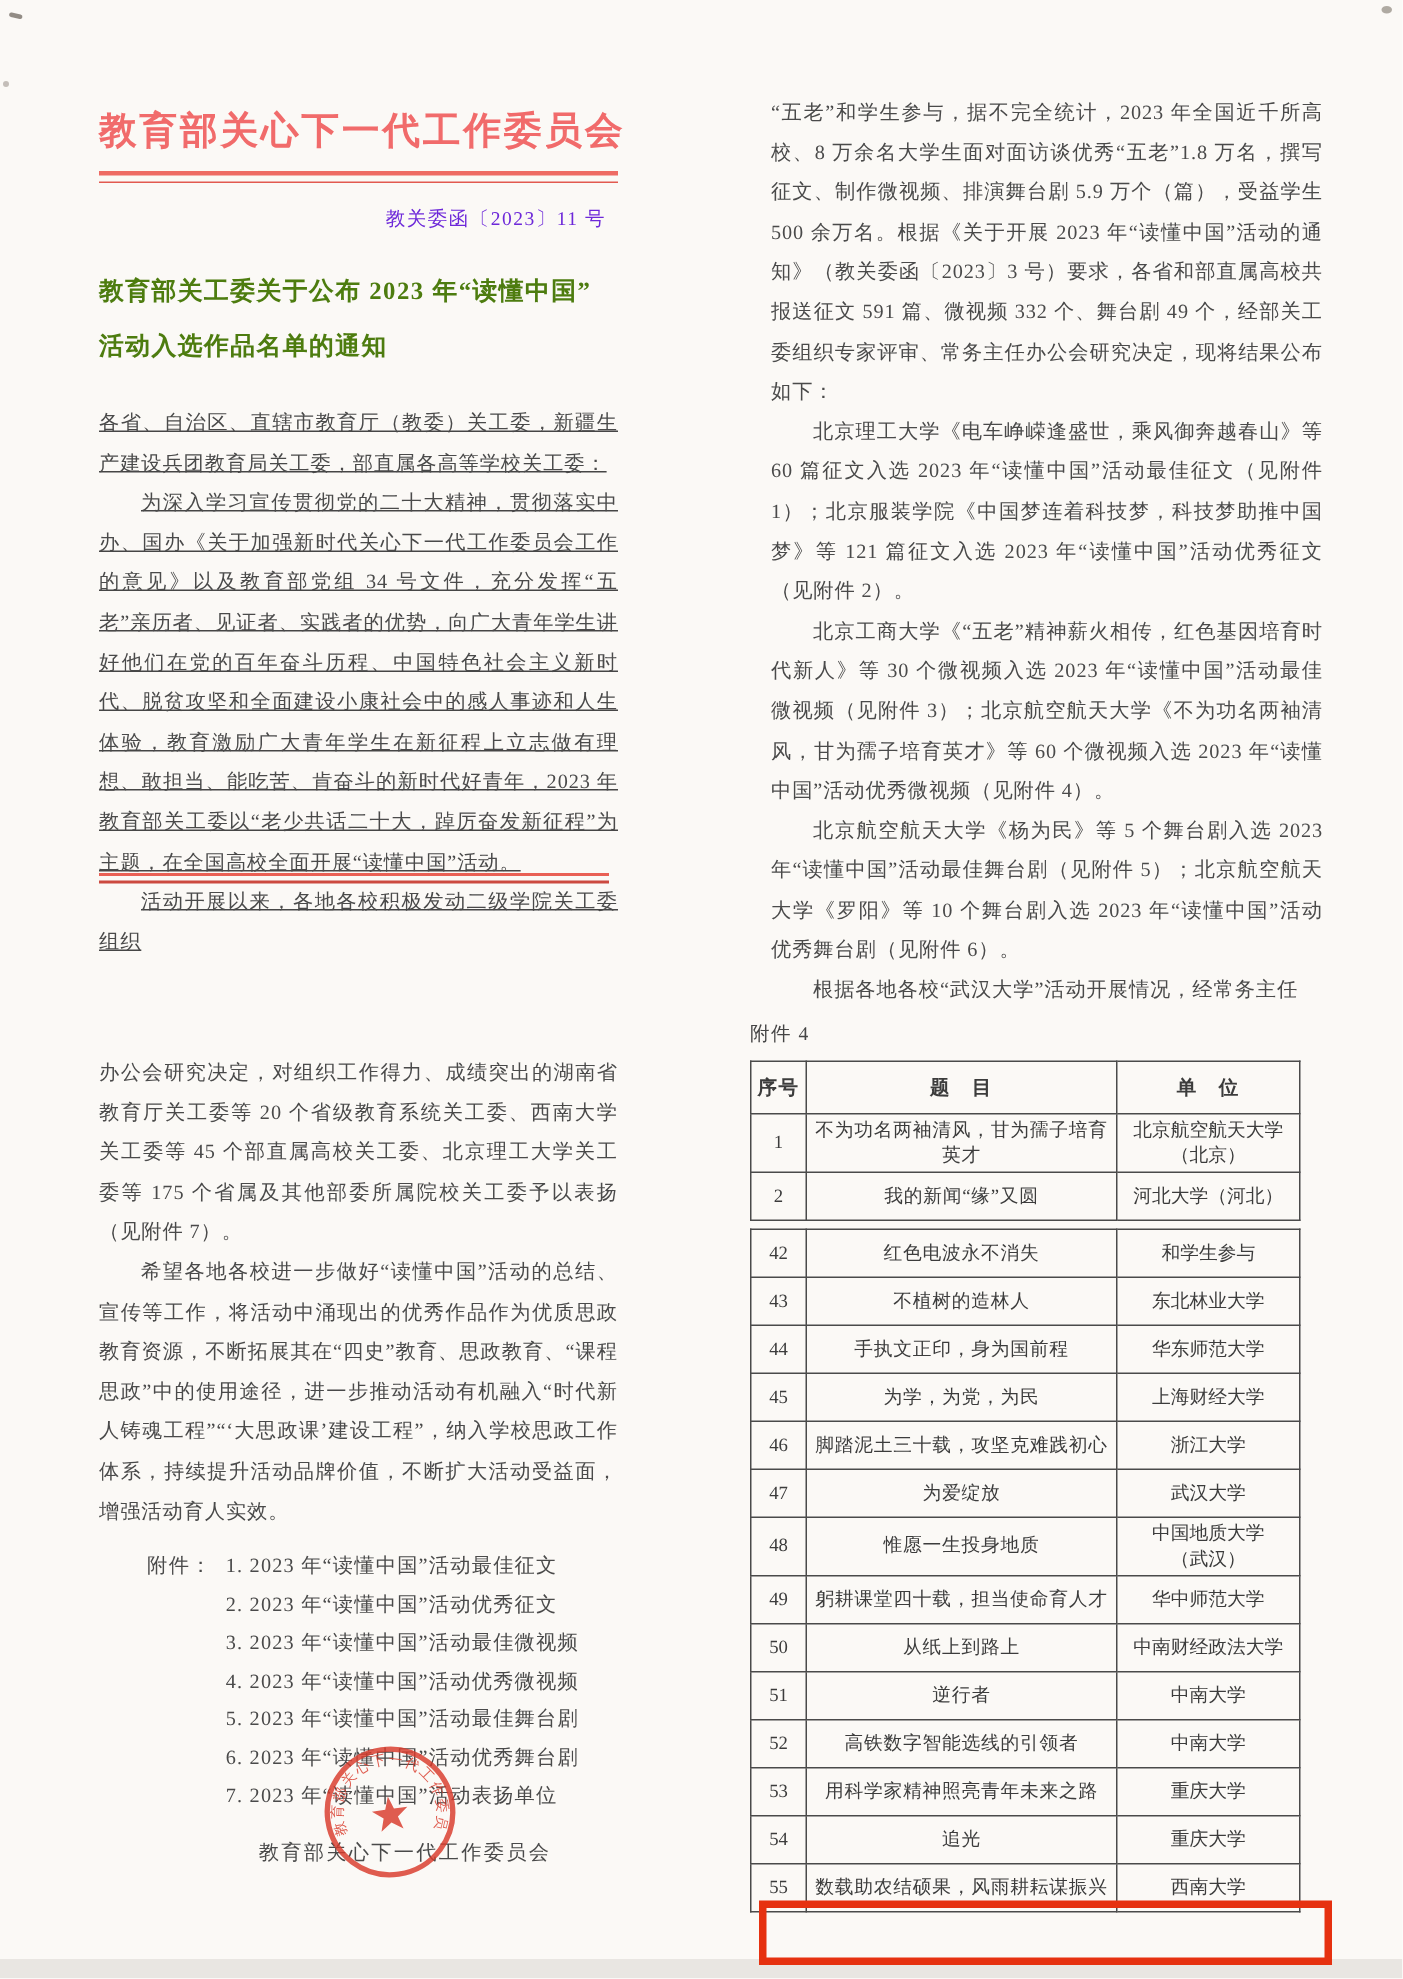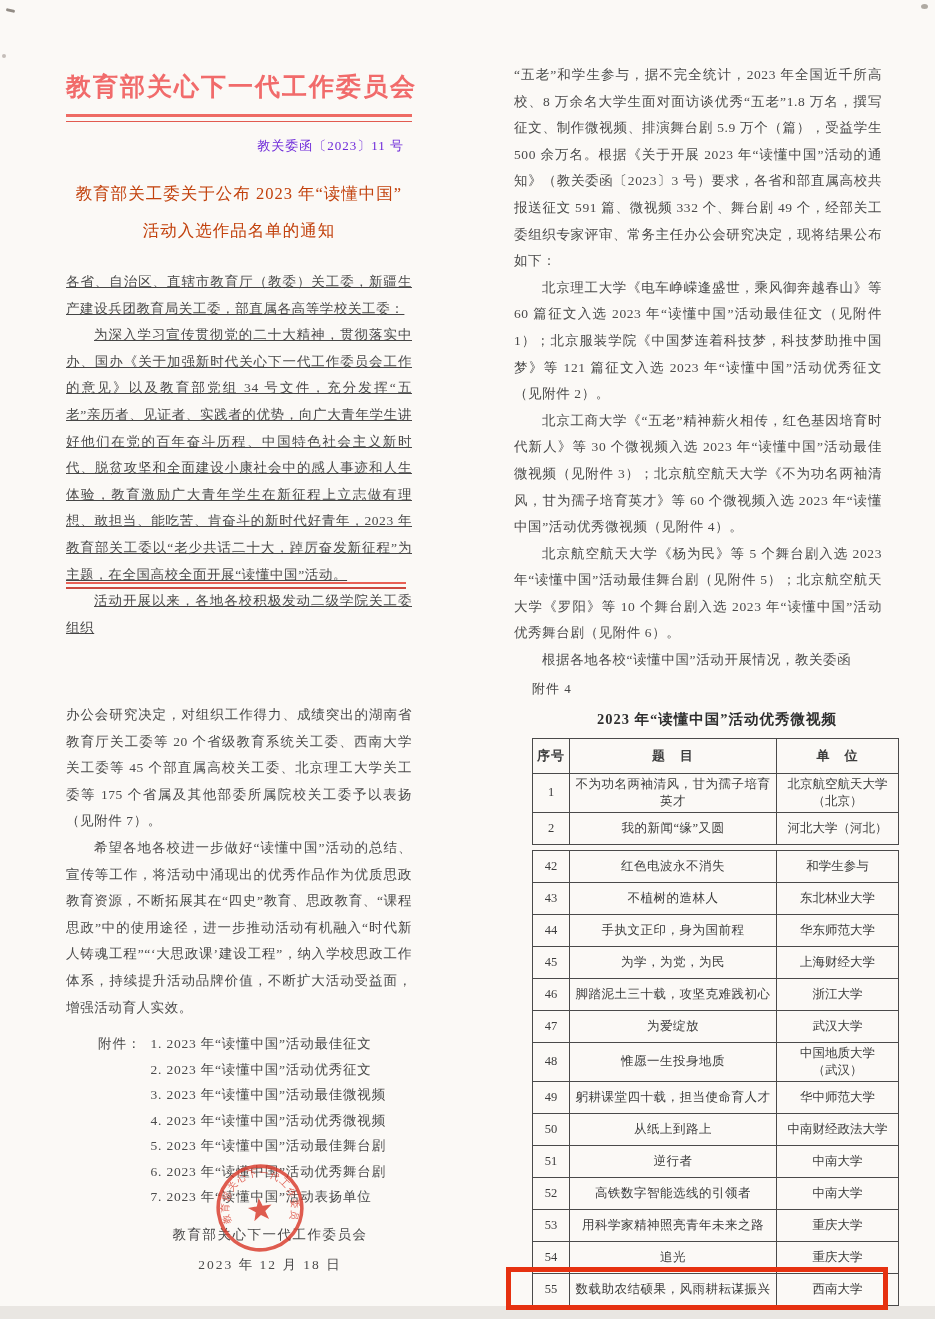--- a/index.html
+++ b/index.html
@@ -18,7 +18,7 @@
   .org-title{font-size:25px;font-weight:bold;color:#f16b6b;text-align:center;letter-spacing:2px;white-space:nowrap;}
   .red-rule{margin-top:11px;height:4px;border-top:3px solid #ee6b64;border-bottom:1px solid #e25a50;}
   .doc-number{margin-top:15px;text-align:right;padding-right:8px;font-size:13px;color:#6d28d9;letter-spacing:1px;}
-  .doc-title{margin-top:20px;font-size:16.5px;font-weight:normal;text-align:center;line-height:37px;color:#c2410c;letter-spacing:1px;}
+  .doc-title{margin-top:20px;font-size:16.5px;font-weight:bold;text-align:left;line-height:37px;color:#4d7c0f;letter-spacing:1px;}
   .body-block{margin-top:20px;text-decoration:underline;}
   .para{margin:0;font-size:13.5px;line-height:26.6px;text-align:justify;letter-spacing:0.6px;color:#4a4a4a;}
   .ind{text-indent:28px;}

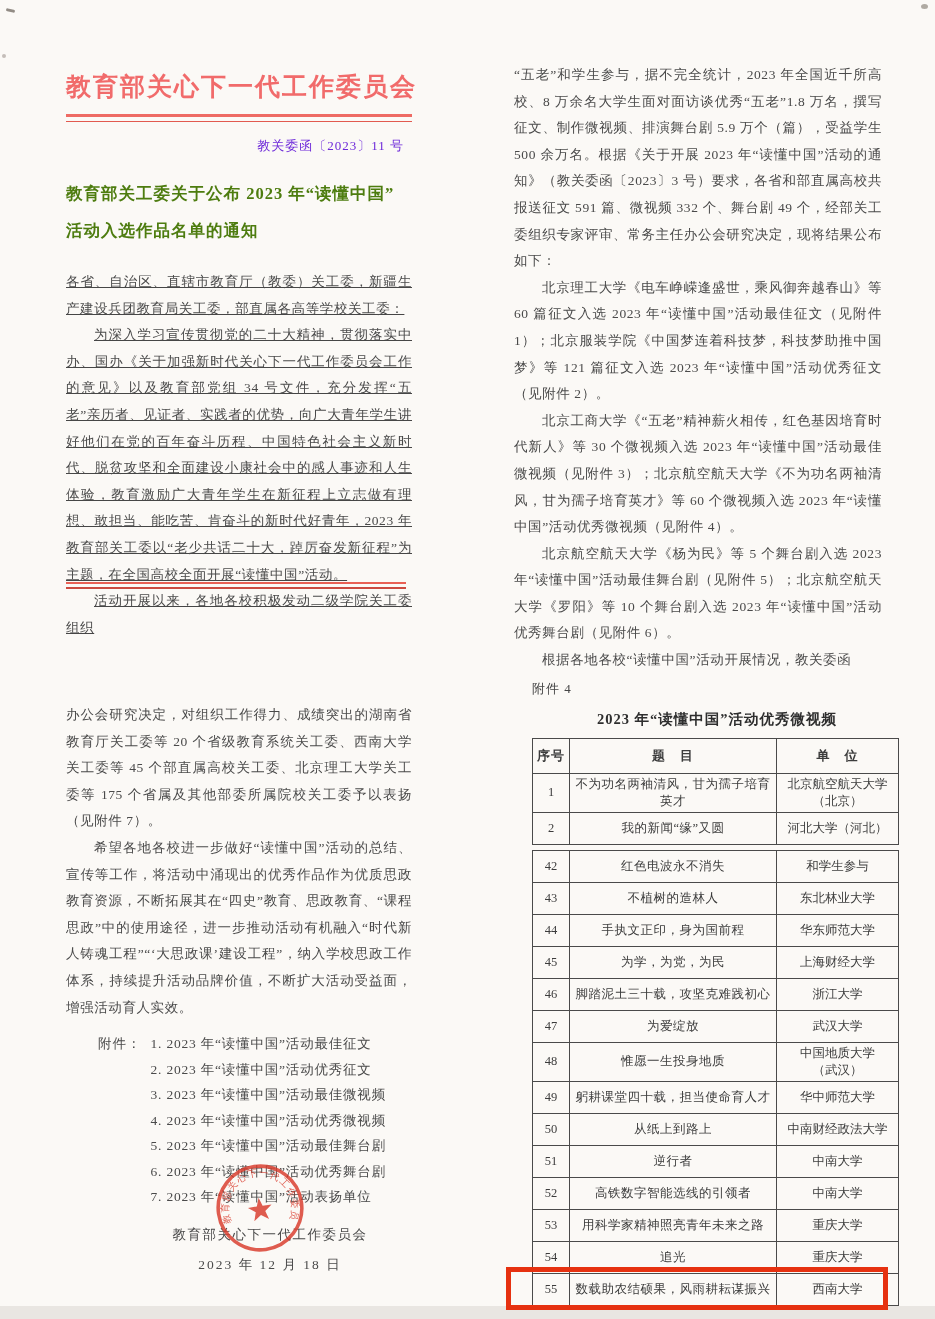--- a/index.html
+++ b/index.html
@@ -82,7 +82,7 @@
       <p class="para ind">北京理工大学《电车峥嵘逢盛世，乘风御奔越春山》等 60 篇征文入选 2023 年“读懂中国”活动最佳征文（见附件 1）；北京服装学院《中国梦连着科技梦，科技梦助推中国梦》等 121 篇征文入选 2023 年“读懂中国”活动优秀征文（见附件 2）。</p>
       <p class="para ind">北京工商大学《“五老”精神薪火相传，红色基因培育时代新人》等 30 个微视频入选 2023 年“读懂中国”活动最佳微视频（见附件 3）；北京航空航天大学《不为功名两袖清风，甘为孺子培育英才》等 60 个微视频入选 2023 年“读懂中国”活动优秀微视频（见附件 4）。</p>
       <p class="para ind">北京航空航天大学《杨为民》等 5 个舞台剧入选 2023 年“读懂中国”活动最佳舞台剧（见附件 5）；北京航空航天大学《罗阳》等 10 个舞台剧入选 2023 年“读懂中国”活动优秀舞台剧（见附件 6）。</p>
-      <p class="para ind">根据各地各校“读懂中国”活动开展情况，教关委函</p>
+      <p class="para ind">根据各地各校“武汉大学”活动开展情况，经常务主任</p>
     </div>
 
   <div class="col-bl">

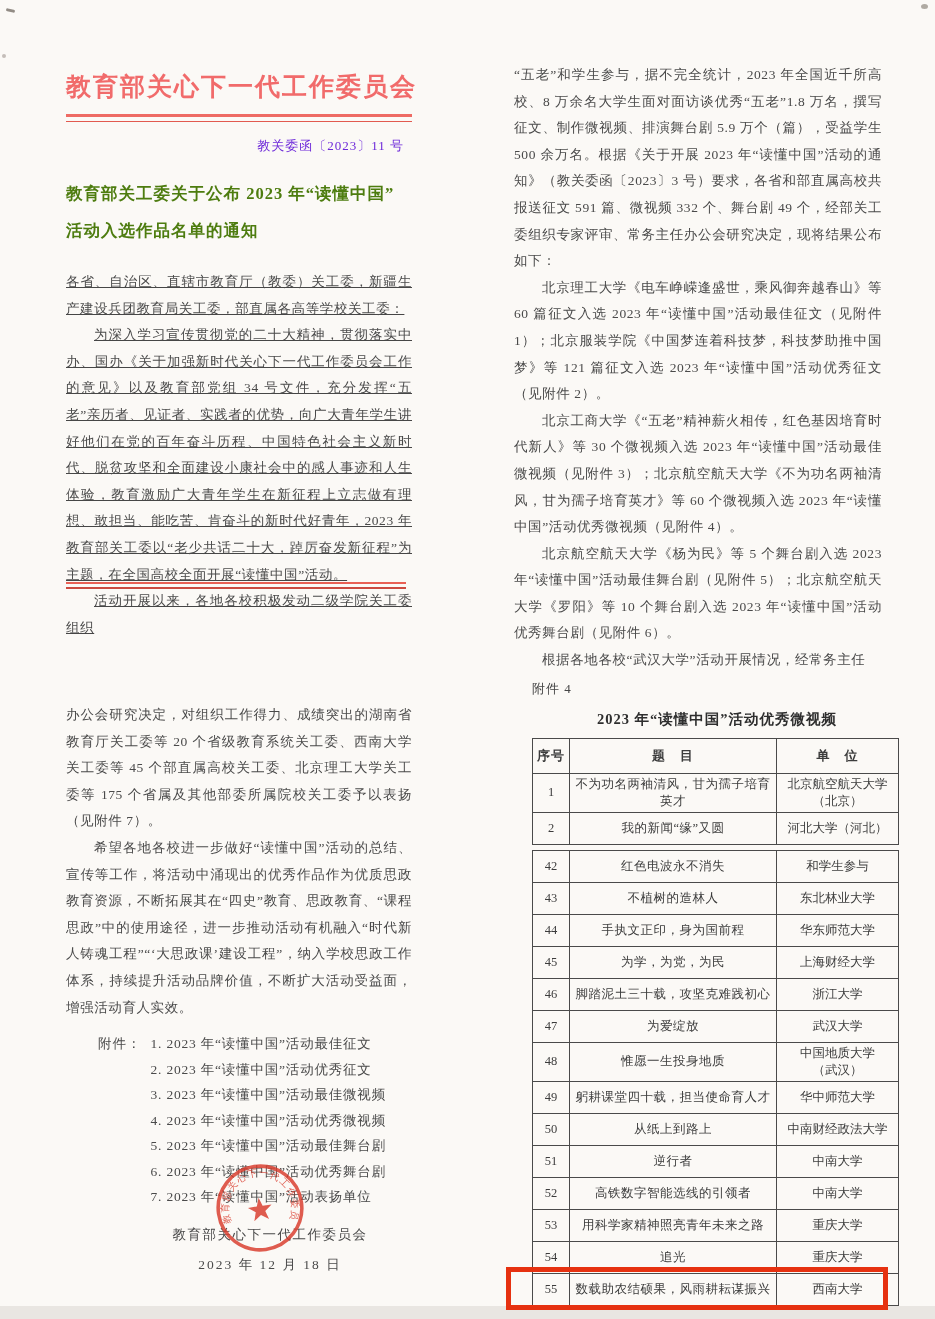--- a/index.html
+++ b/index.html
@@ -39,7 +39,7 @@
   .stamp{position:absolute;left:214px;top:1162px;width:92px;height:92px;z-index:3;transform:rotate(-8deg);opacity:.82;}
 
   
-  .col-br{position:absolute;left:532px;top:680px;width:370px;}
+  .col-br{position:absolute;left:500px;top:680px;width:370px;}
   .appendix-label{font-size:13px;color:#454545;letter-spacing:1px;}
   .table-title{margin-top:12px;text-align:center;font-size:14.5px;font-weight:bold;color:#2e2e2e;letter-spacing:1px;}
   table.doc-table{margin-top:9px;border-collapse:collapse;width:366px;font-size:12.5px;color:#3c3c3c;table-layout:fixed;}

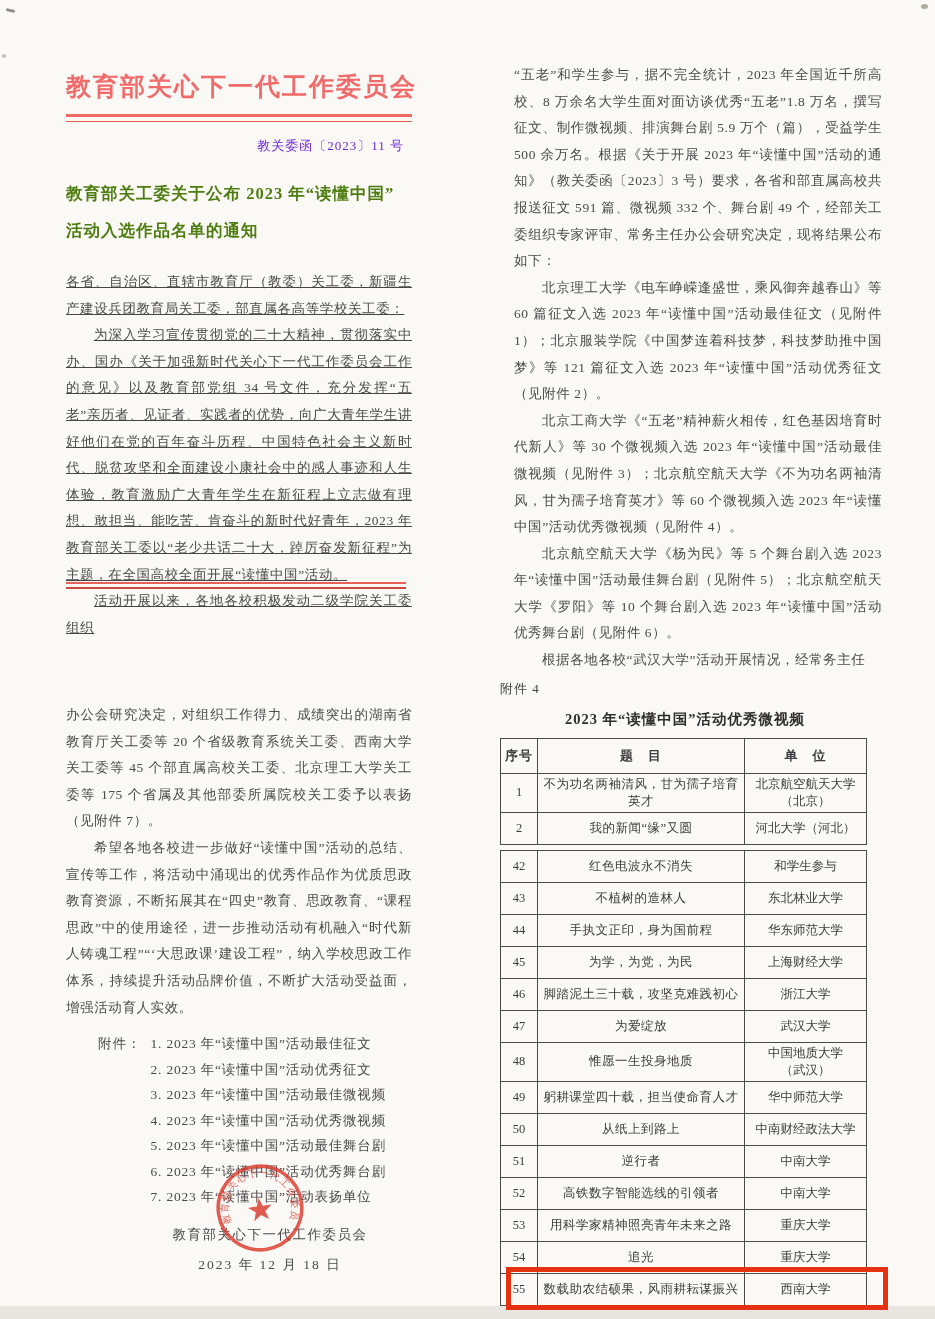--- a/index.html
+++ b/index.html
@@ -119,7 +119,6 @@
 
   <div class="col-br">
     <div class="appendix-label">附件 4</div>
-    <div class="table-title">2023 年“读懂中国”活动优秀微视频</div>
 
     <table class="doc-table">
       <colgroup>

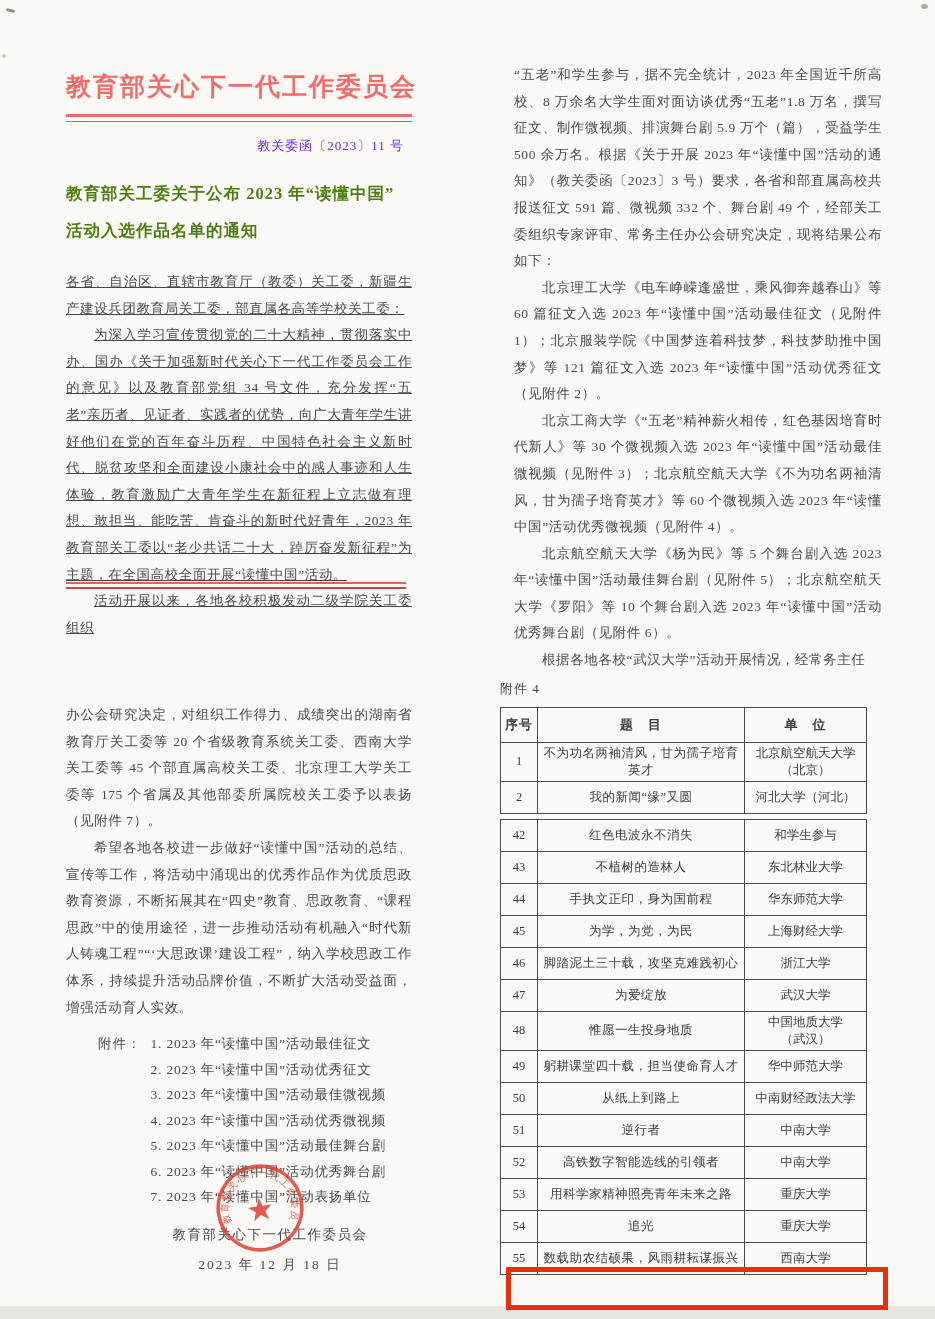--- a/index.html
+++ b/index.html
@@ -104,7 +104,6 @@
     </div>
     <div class="signature">
       <div class="sig-org">教育部关心下一代工作委员会</div>
-      <div class="sig-date">2023 年 12 月 18 日</div>
     </div>
   </div>
 

